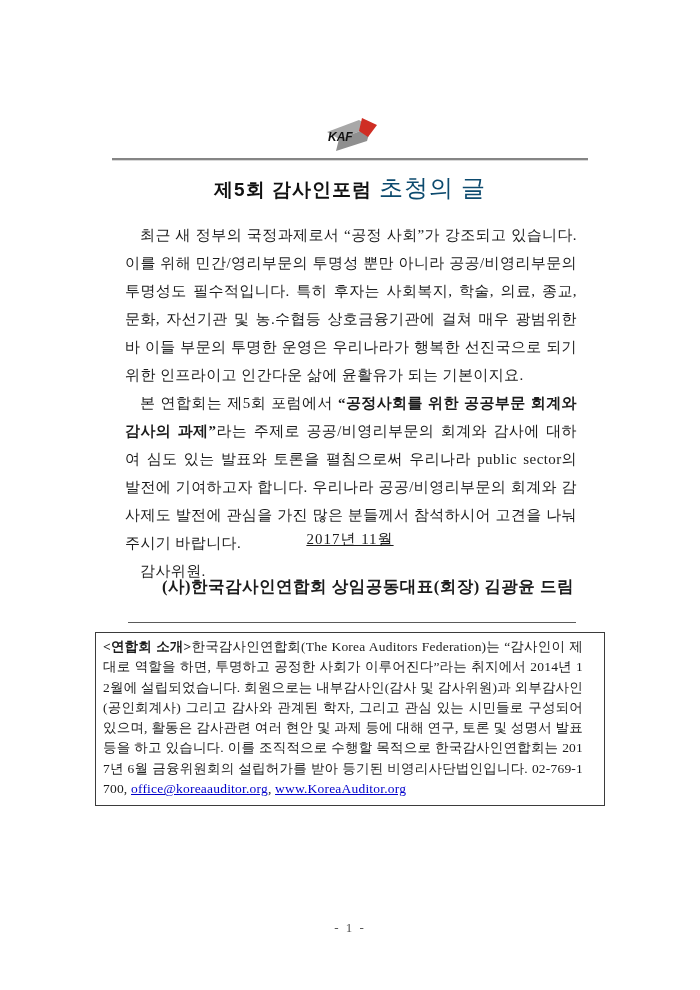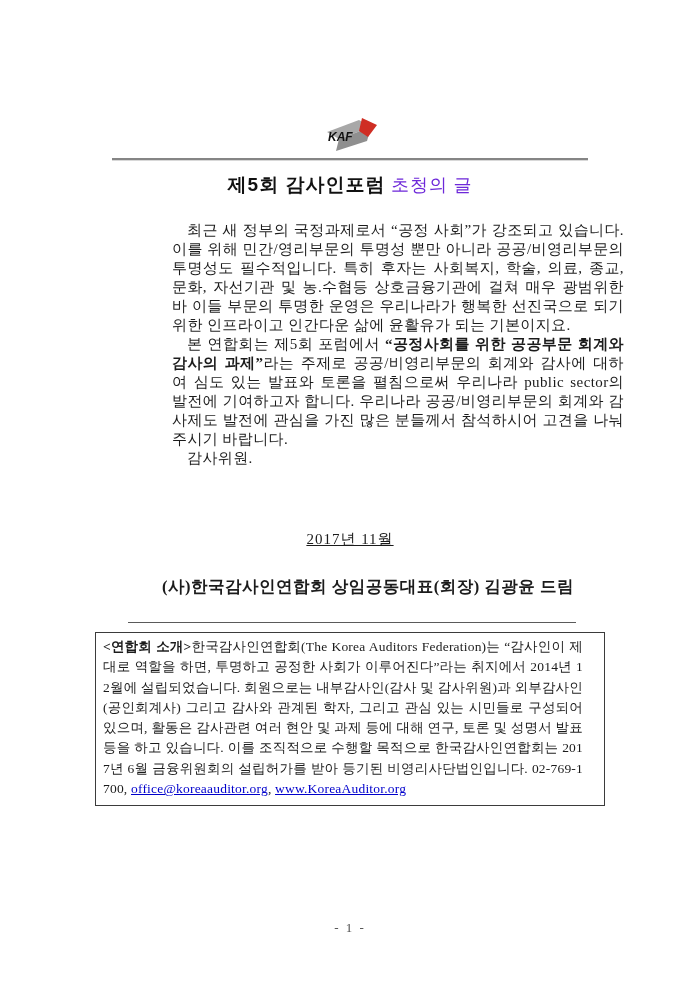--- a/index.html
+++ b/index.html
@@ -42,7 +42,7 @@
   }
   .doc-title .title-sub {
     font-family:"Liberation Serif", serif;
-    font-size:18px; color:#6d28d9;text-align:right;
+    font-size:24px; color:#0c4a6e;text-align:right;
   }
   
   .letter-body {

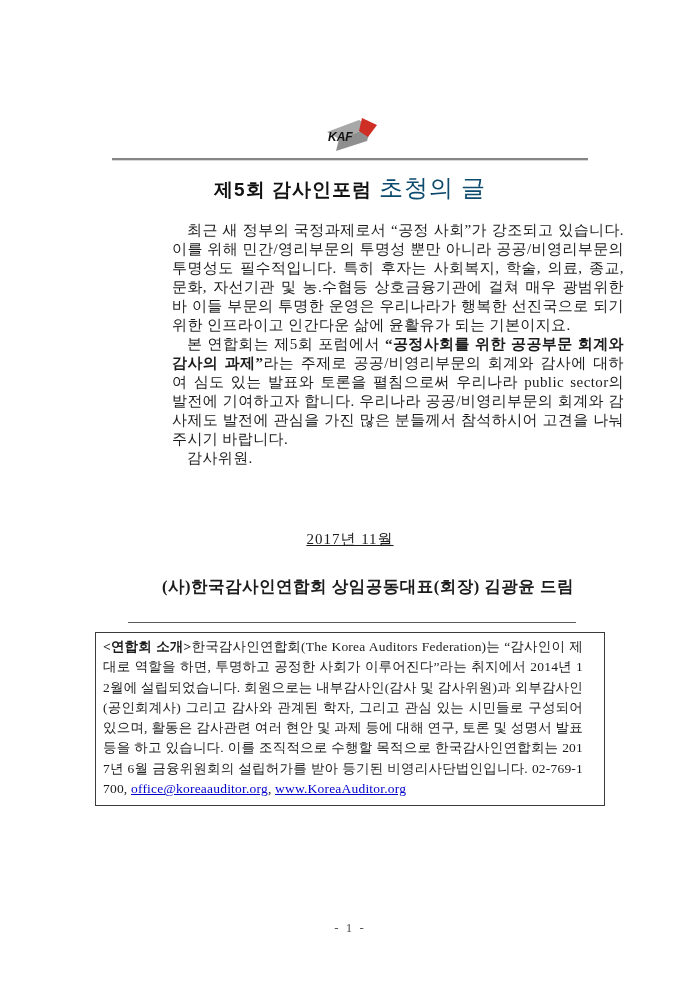--- a/index.html
+++ b/index.html
@@ -47,11 +47,10 @@
   
   .letter-body {
     position:absolute; top:221px; left:125px; width:452px;
-    font-size:15px; line-height:19px;
+    font-size:15px; line-height:28px;
     text-align:justify;
     word-break:break-all;
     letter-spacing:0.4px;
-    margin-left:47px;
   }
   .letter-body p { text-indent:15px; }
   .bold-topic { font-weight:bold; }

